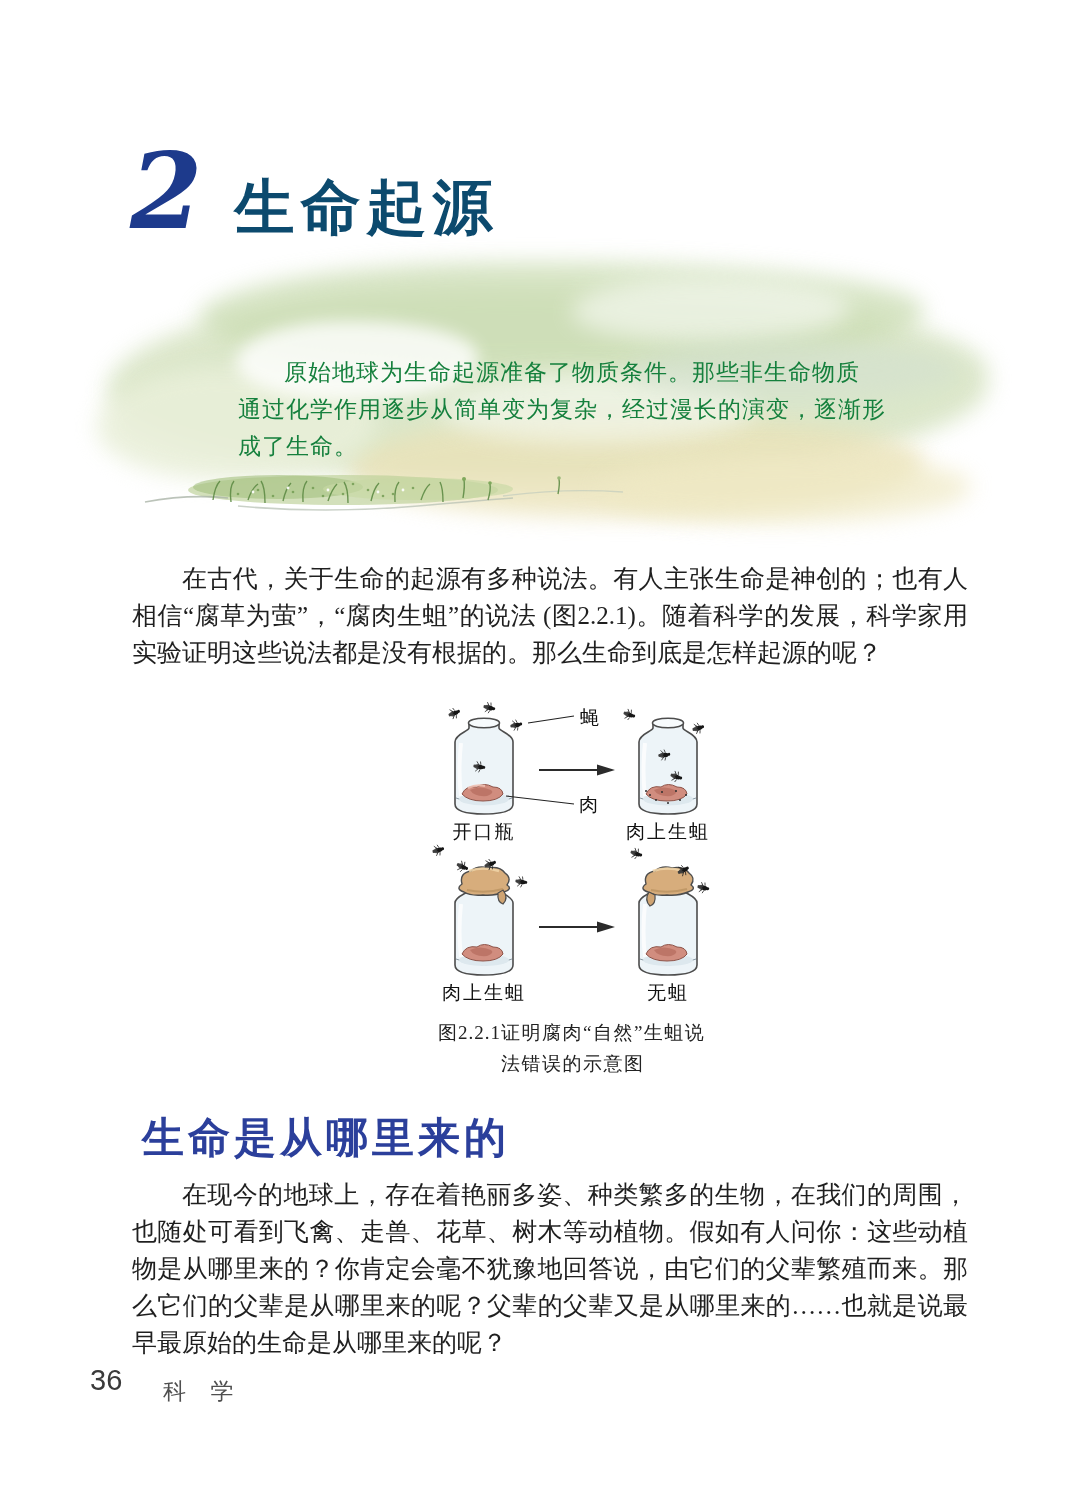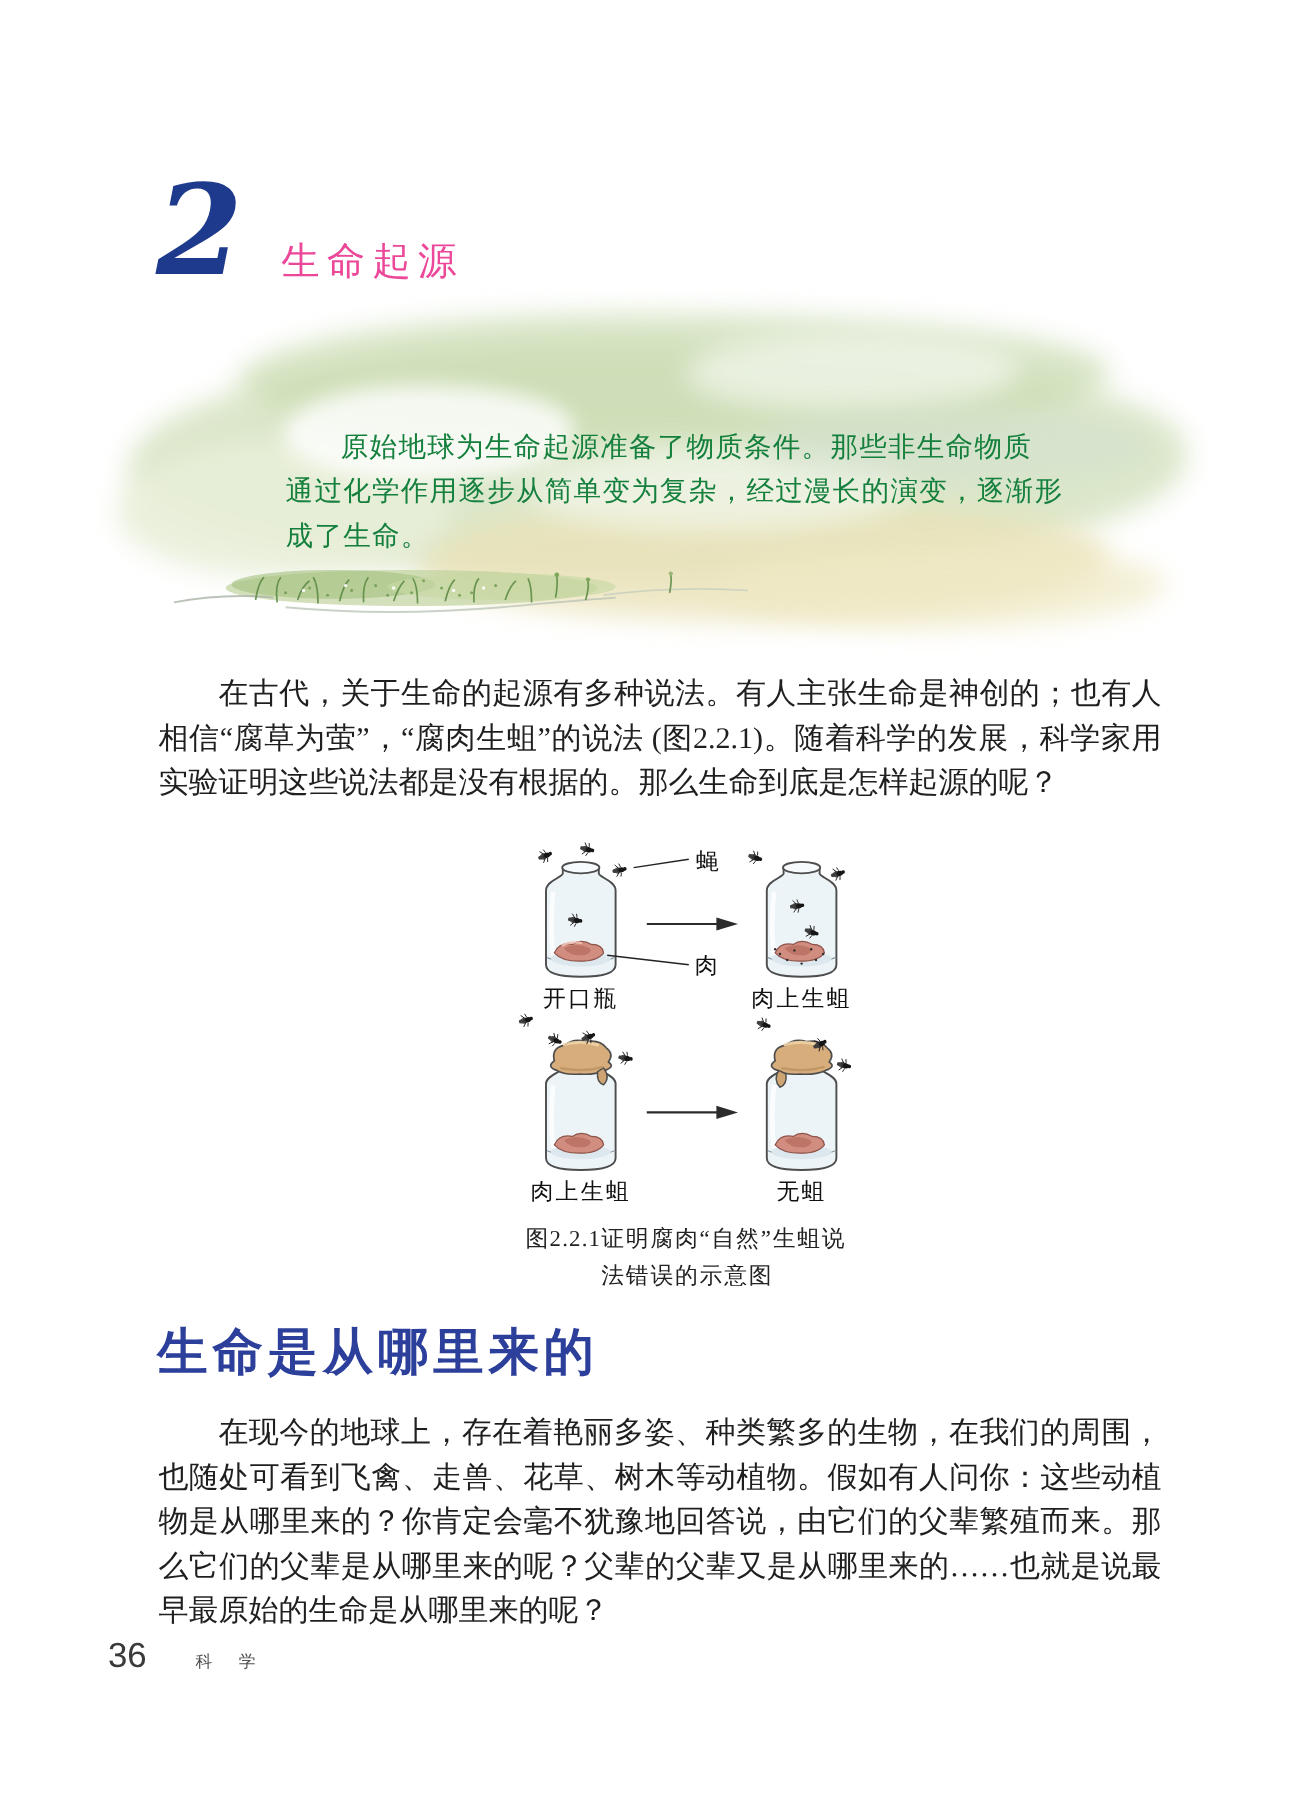--- a/index.html
+++ b/index.html
@@ -11,7 +11,7 @@
   .chapter-num{font-family:"DejaVu Serif",serif;font-style:italic;font-weight:700;
                font-size:104px;line-height:1;color:#1d3a8c;}
   .chapter-title{margin:0 0 0 32px;font-family:"Liberation Sans","DejaVu Sans",sans-serif;
-               font-weight:400;font-size:32px;letter-spacing:6px;color:#ec4899;}
+               font-weight:700;font-size:60px;letter-spacing:6px;color:#0c4a6e;}
 
   
   .banner{position:absolute;left:88px;top:262px;width:928px;height:266px;}

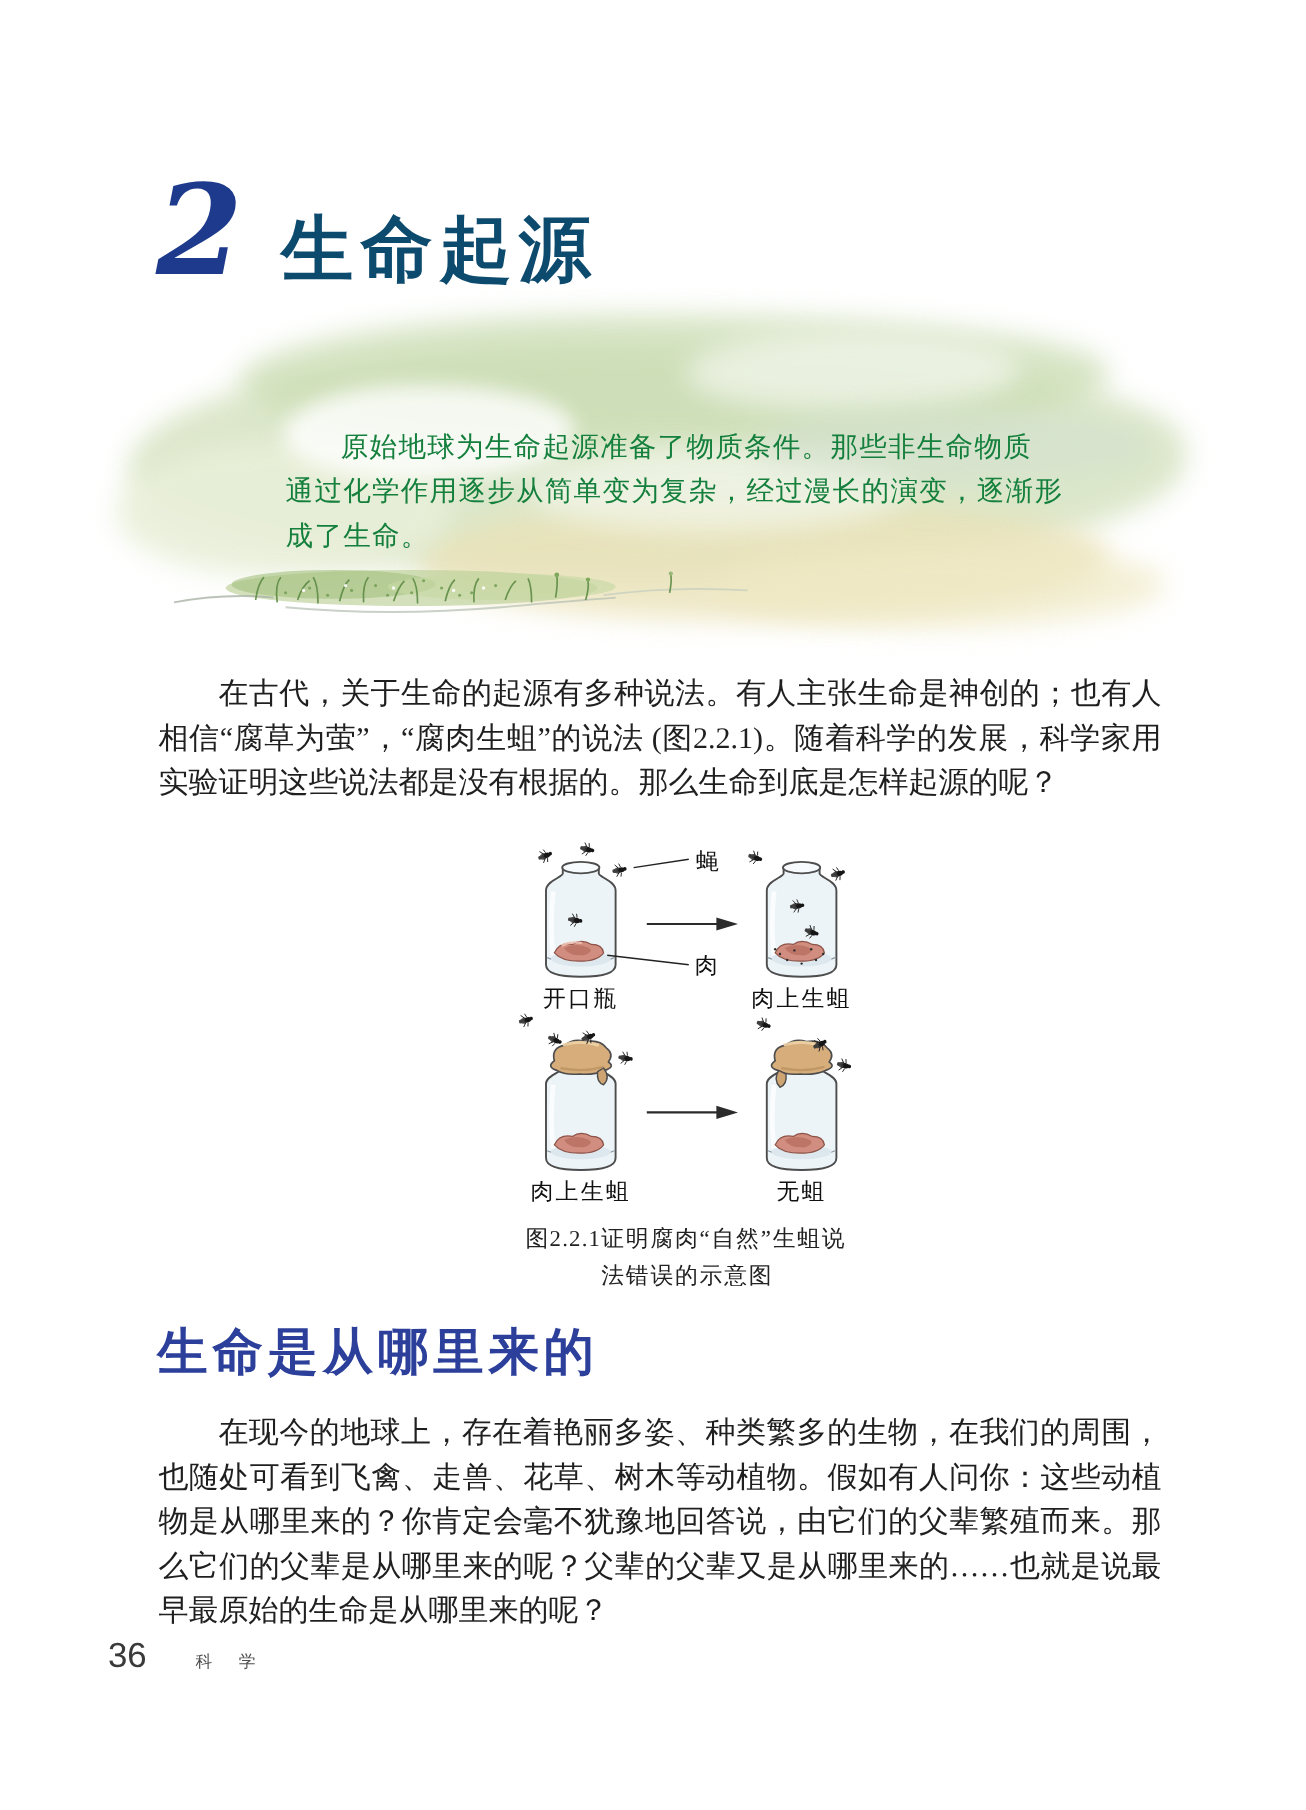--- a/index.html
+++ b/index.html
@@ -58,7 +58,7 @@
   .svglabel{font-family:"Liberation Serif","DejaVu Serif",serif;font-size:19px;fill:#111;}
 
   
-  .section-heading{position:absolute;left:130px;top:1098px;margin:1px;
+  .section-heading{position:absolute;left:130px;top:1098px;margin:12px;
                    font-family:"Liberation Sans","DejaVu Sans",sans-serif;
                    font-weight:800;font-size:42px;letter-spacing:4px;color:#2b3f9b;}
 

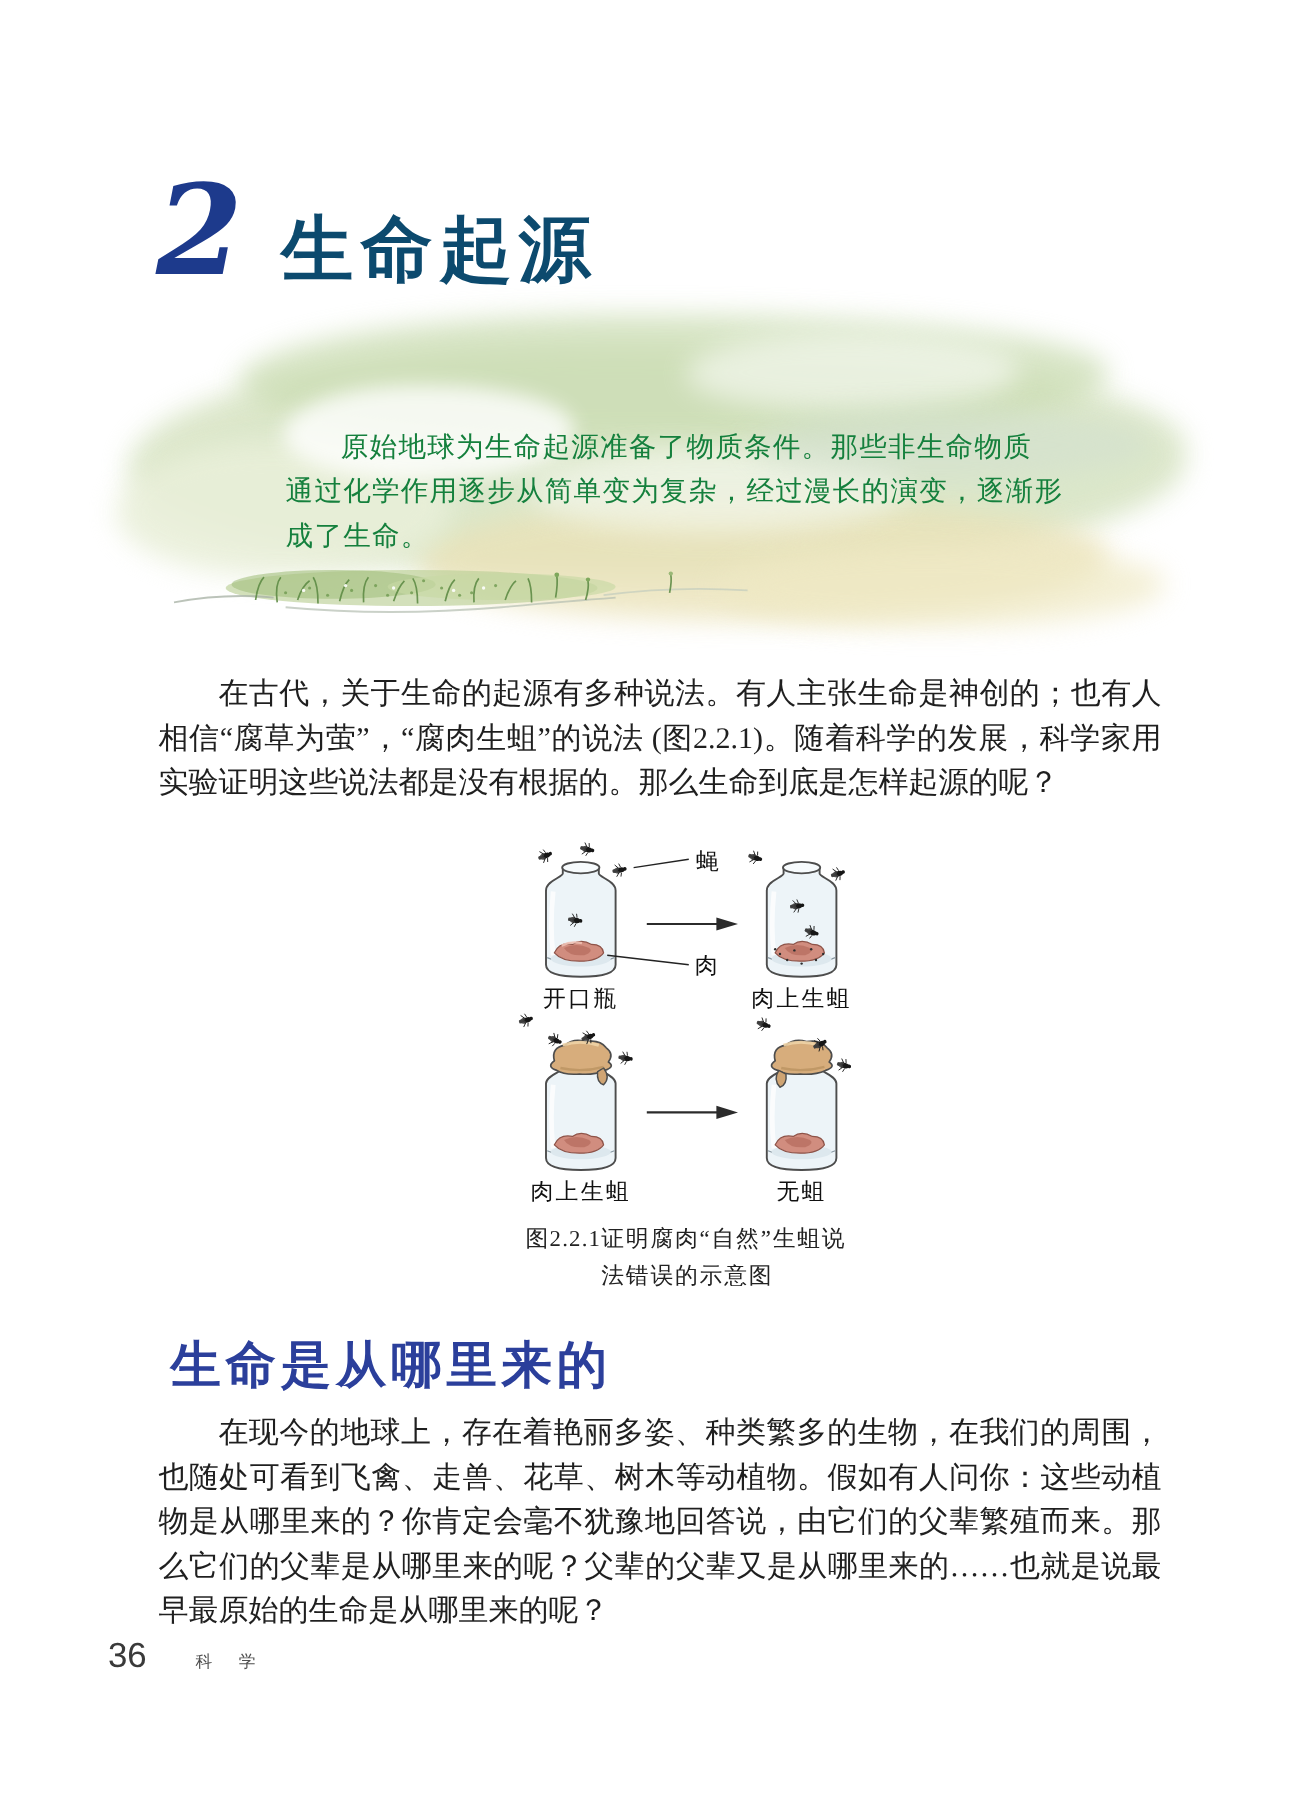--- a/index.html
+++ b/index.html
@@ -68,7 +68,7 @@
             font-size:29px;color:#3a3a3a;}
   .book-name{position:absolute;left:163px;top:1376px;
              font-family:"Liberation Sans","DejaVu Sans",sans-serif;
-             font-size:14px;letter-spacing:9px;color:#4f4f4f;}
+             font-size:23px;letter-spacing:9px;color:#4f4f4f;}
 </style>
 </head>
 <body>

